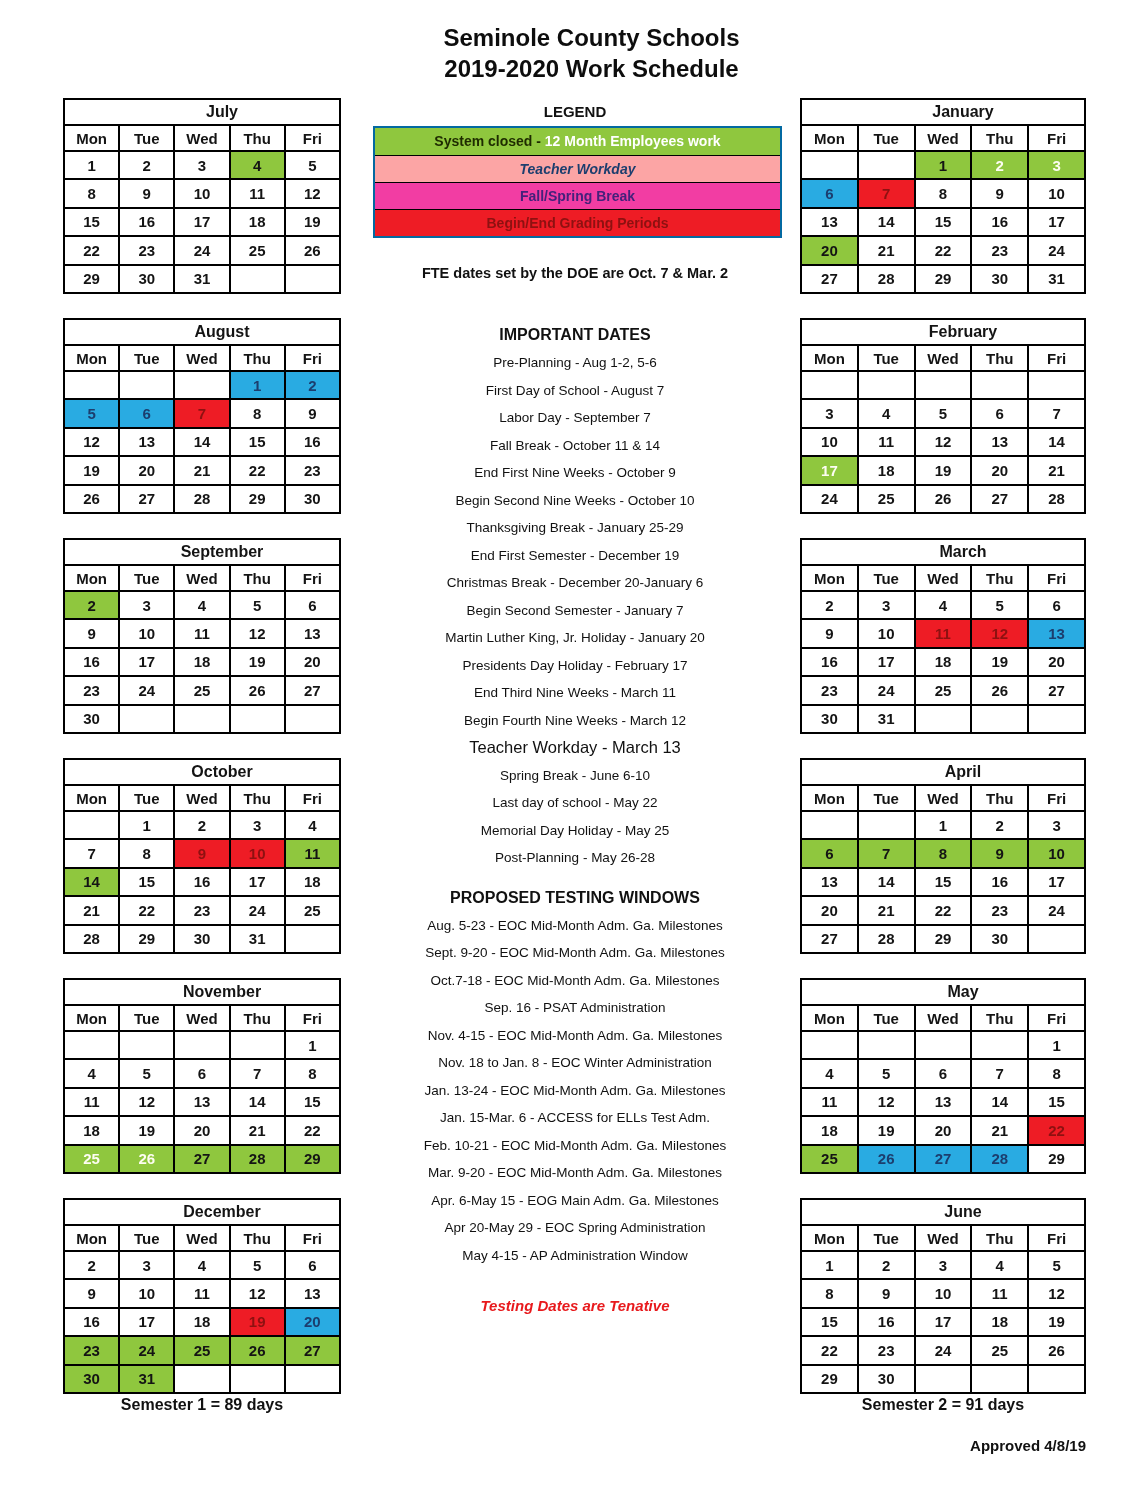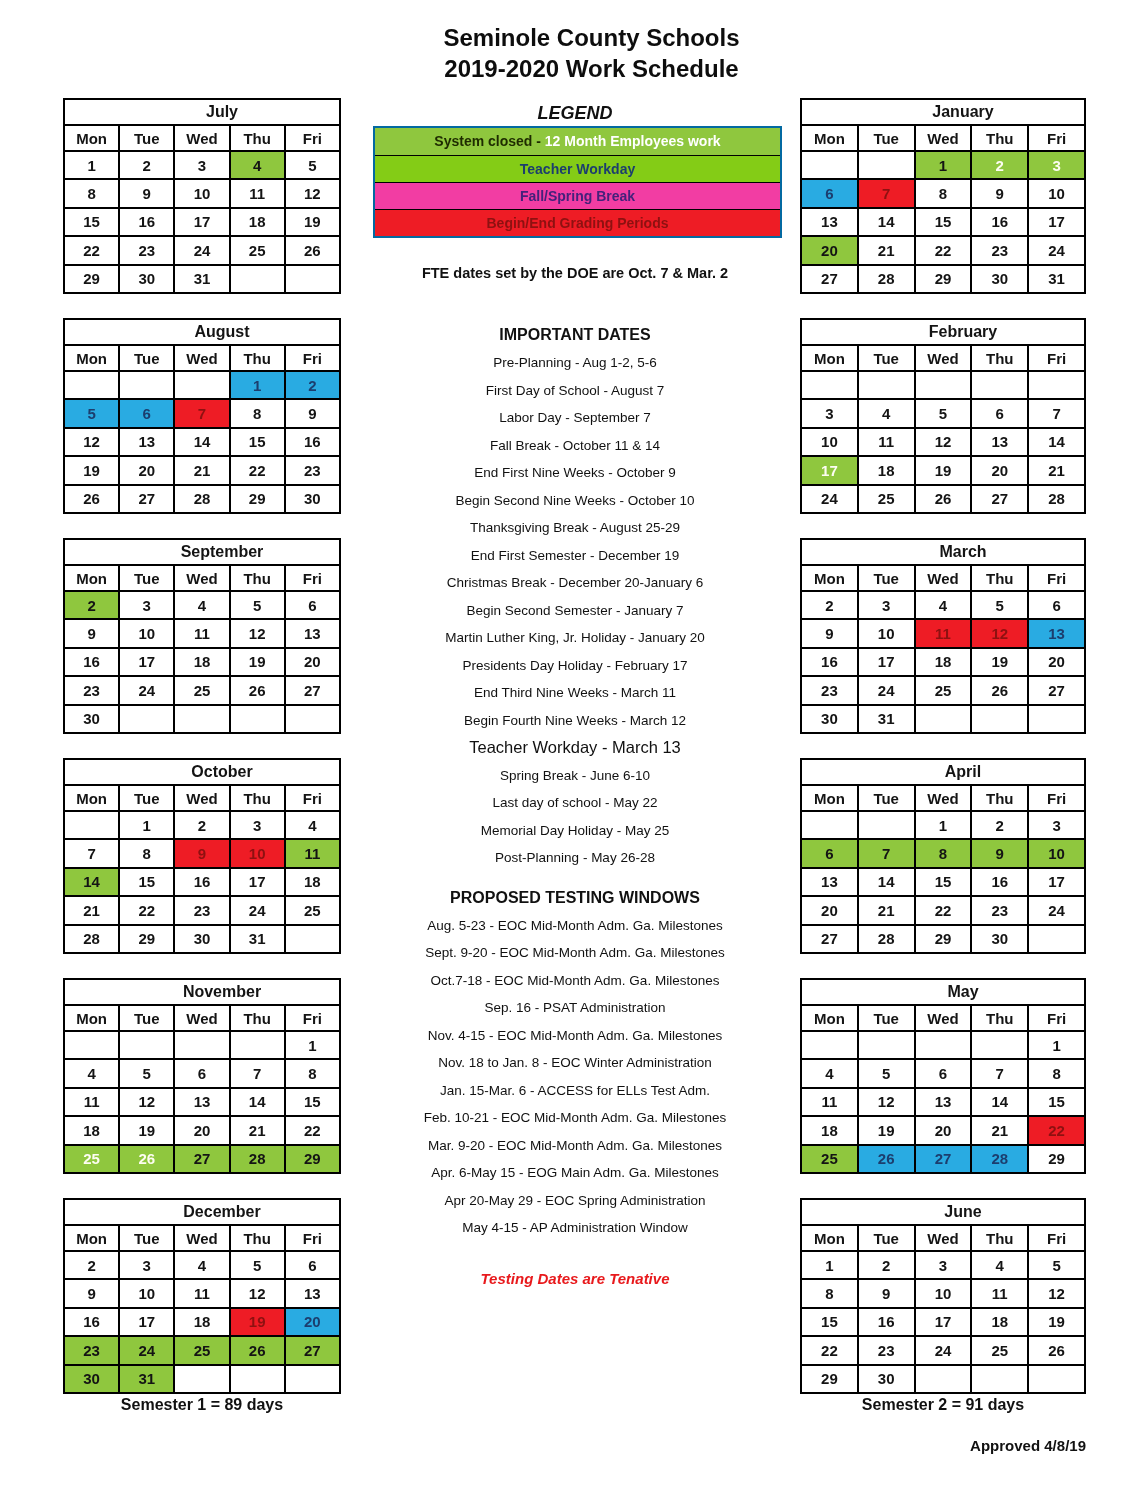--- a/index.html
+++ b/index.html
@@ -15,7 +15,7 @@
 
   
   #legend-heading { position:absolute; top:103px; left:330px; width:490px;
-    text-align:center; font-weight:bold; font-size:18px;font-style:italic; }
+    text-align:center; font-weight:bold; font-size:15px; }
   #legend-box { position:absolute; top:126px; left:373px; width:409px;
     border:2px solid #0369a1; }
   .legend-row { height:27px; line-height:27px; text-align:center;

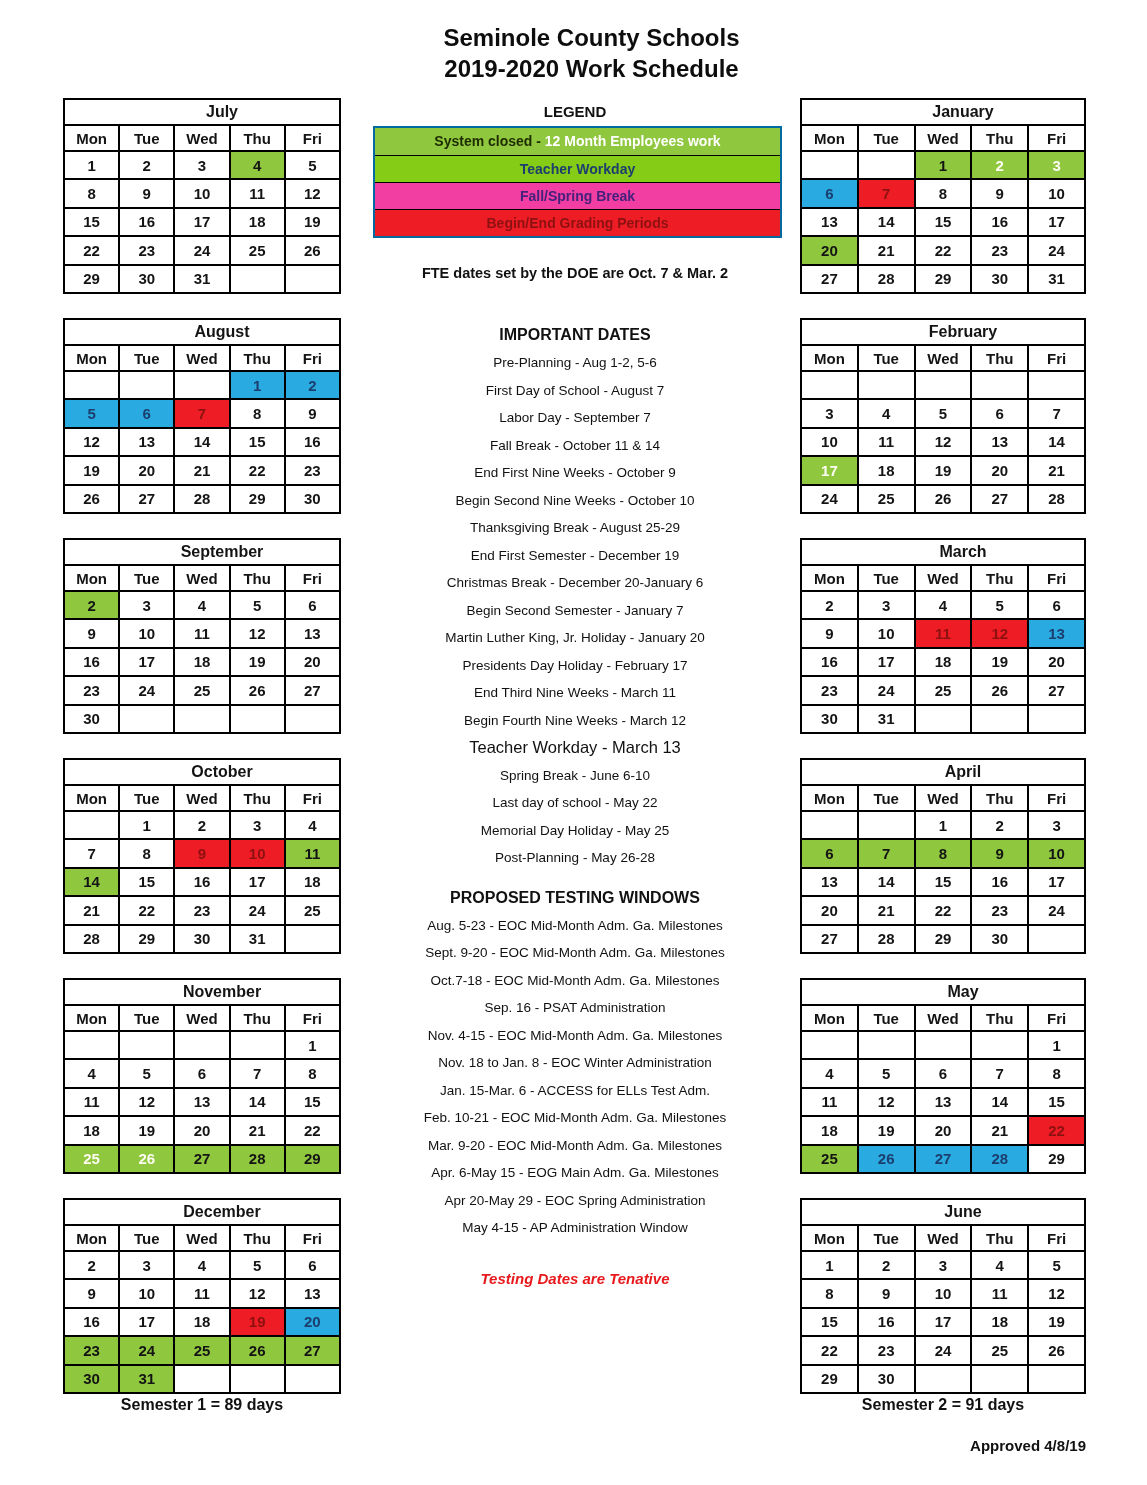--- a/index.html
+++ b/index.html
@@ -66,7 +66,7 @@
   <div id="legend-heading">LEGEND</div>
   <div id="legend-box">
       <div class="legend-row" style="background: rgb(143, 199, 62);"><span style="color: rgb(30, 43, 0);">System closed - </span><span style="color: rgb(255, 255, 255);">12 Month Employees work</span></div>
-      <div class="legend-row" style="background: #84cc16;"><span style="color: rgb(28, 62, 110);">Teacher Workday</span></div>
+      <div class="legend-row" style="background: #fca5a5; font-style: italic;"><span style="color: rgb(28, 62, 110);">Teacher Workday</span></div>
       <div class="legend-row" style="background: rgb(242, 61, 163);"><span style="color: rgb(68, 33, 123);">Fall/Spring Break</span></div>
       <div class="legend-row" style="background: rgb(238, 28, 37);"><span style="color: rgb(142, 17, 17);">Begin/End Grading Periods</span></div>
     </div>

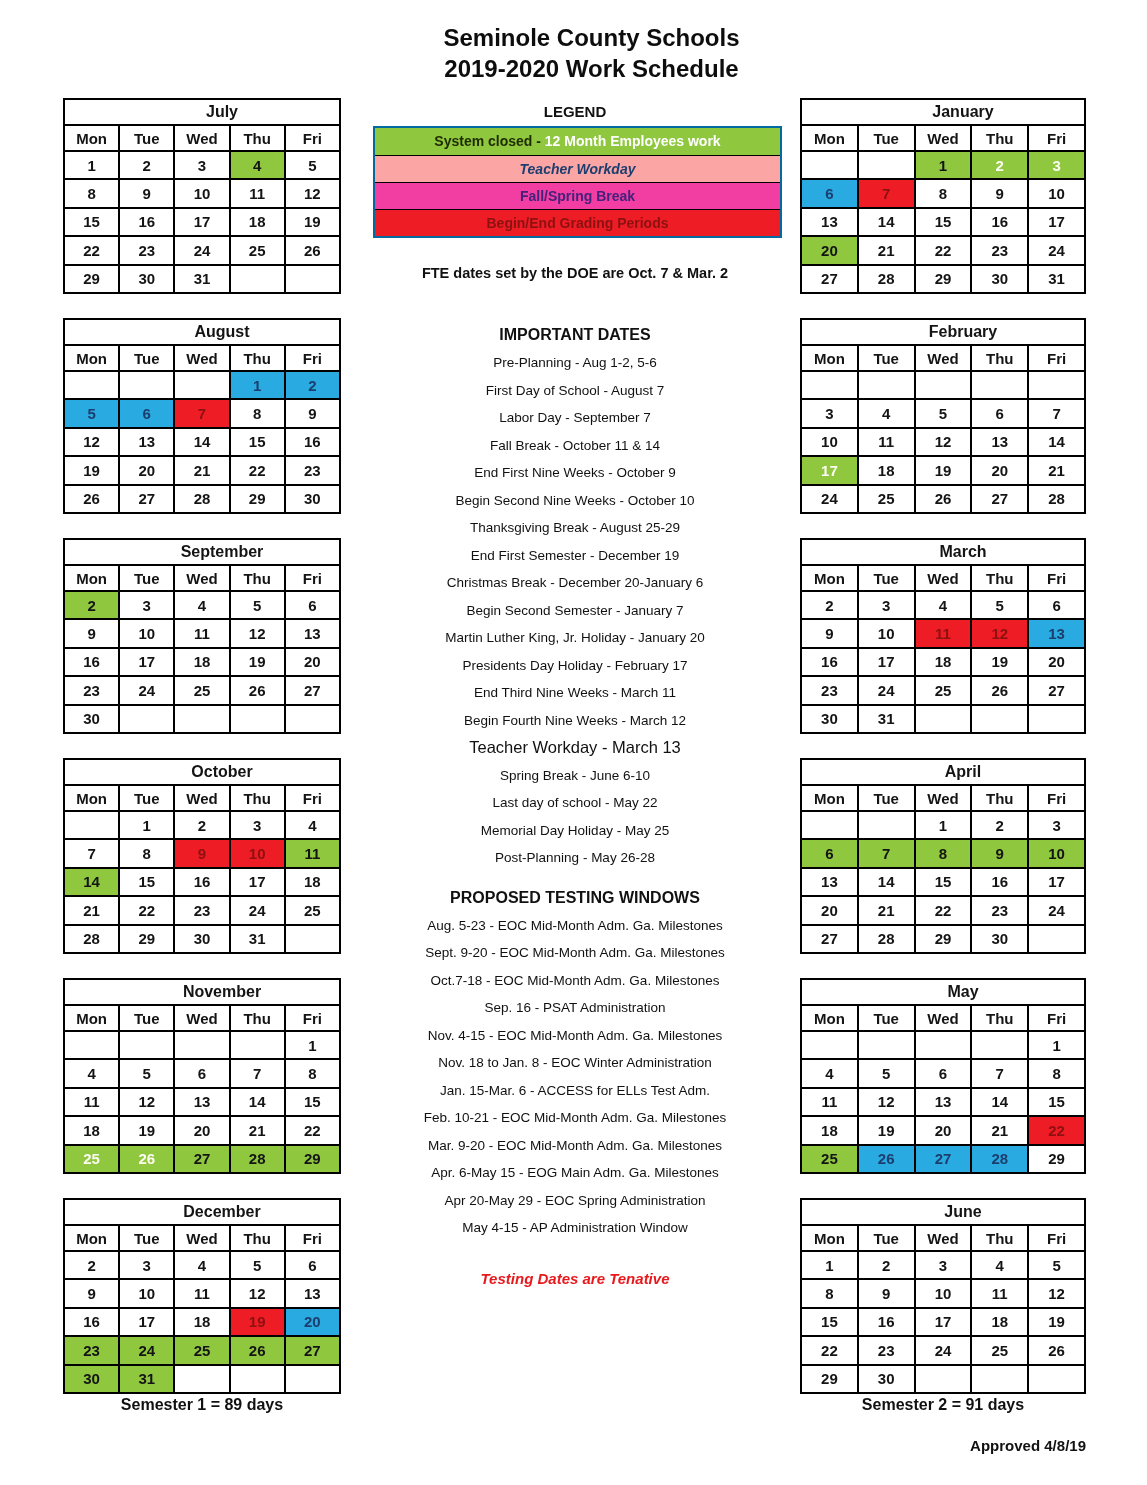--- a/index.html
+++ b/index.html
@@ -82,7 +82,7 @@
         <div class="list-line">Fall Break - October 11 &amp; 14</div>
         <div class="list-line">End First Nine Weeks - October 9</div>
         <div class="list-line">Begin Second Nine Weeks - October 10</div>
-        <div class="list-line">Thanksgiving Break - August 25-29</div>
+        <div class="list-line">Thanksgiving Break - January 25-29</div>
         <div class="list-line">End First Semester - December 19</div>
         <div class="list-line">Christmas Break - December 20-January 6</div>
         <div class="list-line">Begin Second Semester - January 7</div>

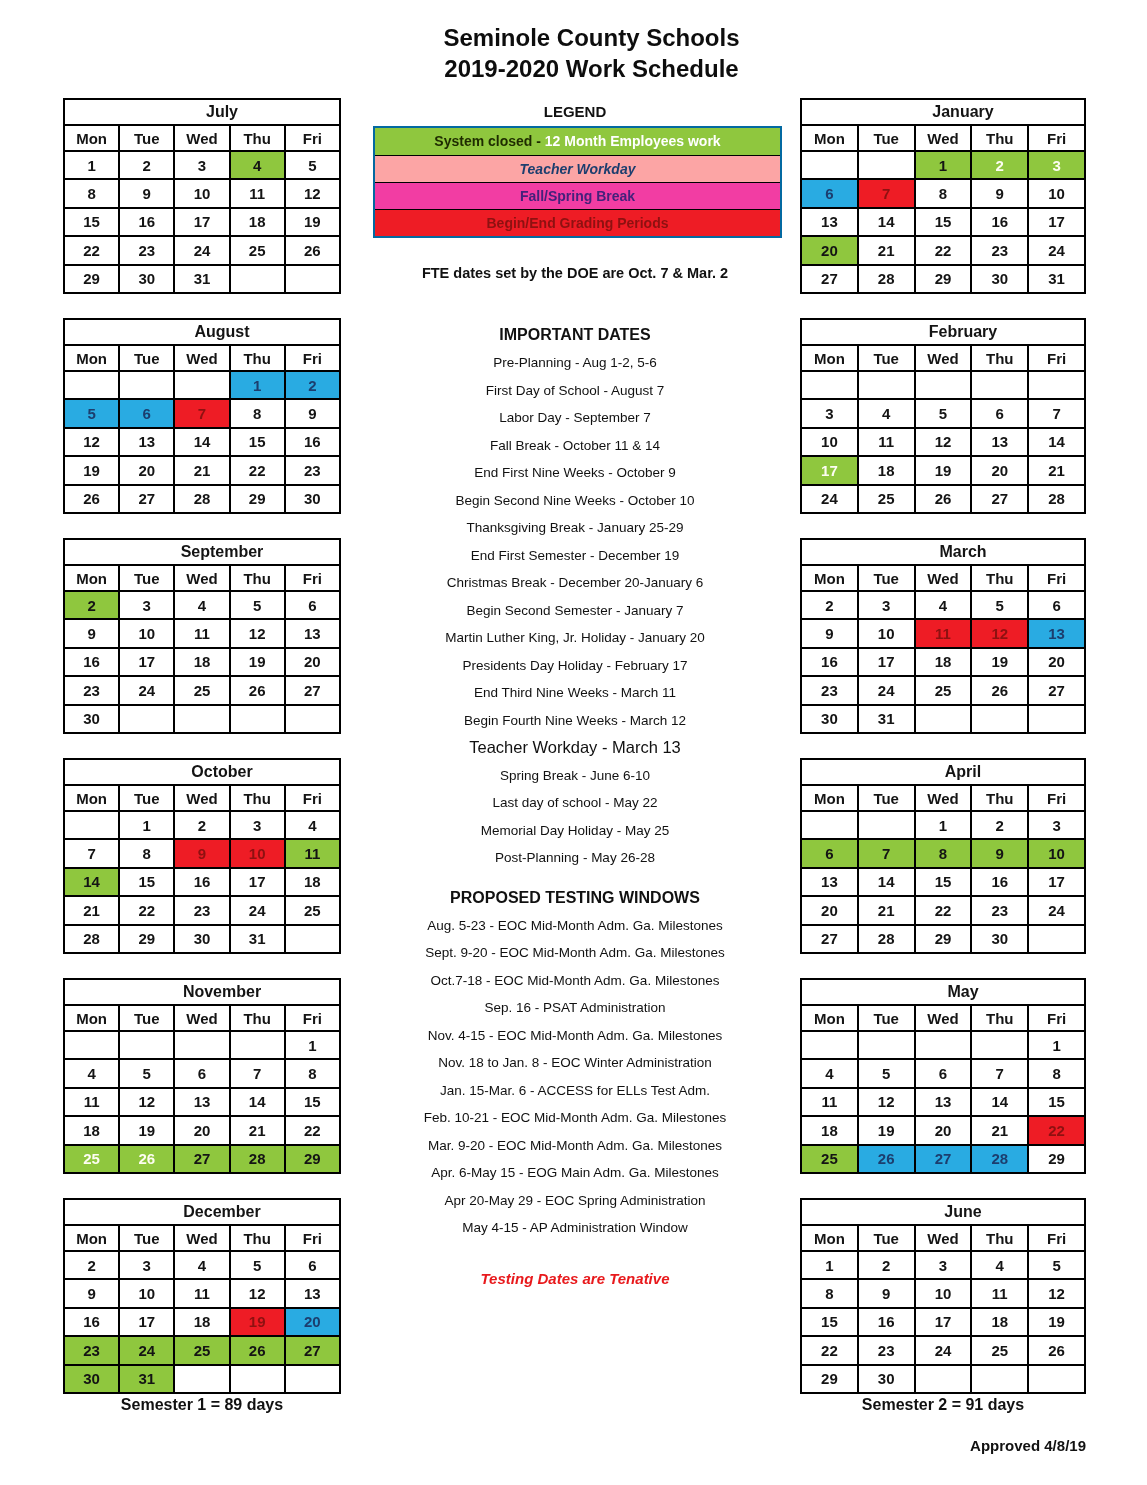--- a/index.html
+++ b/index.html
@@ -104,6 +104,7 @@
         <div class="list-line">Sep. 16 - PSAT Administration</div>
         <div class="list-line">Nov. 4-15 - EOC Mid-Month Adm. Ga. Milestones</div>
         <div class="list-line">Nov. 18 to Jan. 8 - EOC Winter Administration</div>
+        <div class="list-line">Jan. 13-24 - EOC Mid-Month Adm. Ga. Milestones</div>
         <div class="list-line">Jan. 15-Mar. 6 - ACCESS for ELLs Test Adm.</div>
         <div class="list-line">Feb. 10-21 - EOC Mid-Month Adm. Ga. Milestones</div>
         <div class="list-line">Mar. 9-20 - EOC Mid-Month Adm. Ga. Milestones</div>

